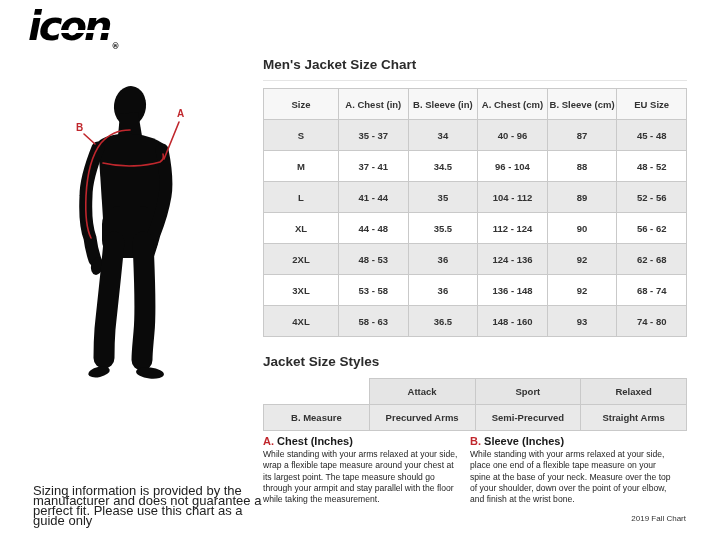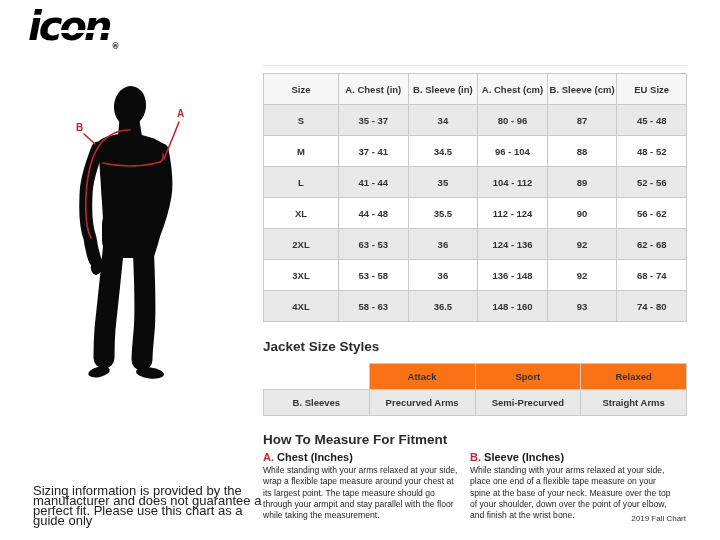--- a/index.html
+++ b/index.html
@@ -98,6 +98,7 @@
 
 <div class="content">
 
+  <h2 class="section-title">Men's Jacket Size Chart</h2>
   <hr class="title-divider">
 
   <table class="size-table">

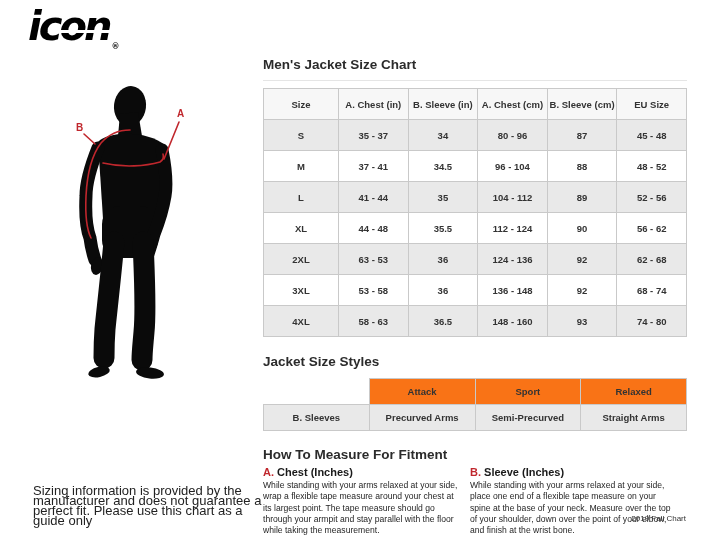--- a/index.html
+++ b/index.html
@@ -117,7 +117,7 @@
           <td>S</td>
           <td>35 - 37</td>
           <td>34</td>
-          <td>80 - 96</td>
+          <td>40 - 96</td>
           <td>87</td>
           <td>45 - 48</td>
         </tr>

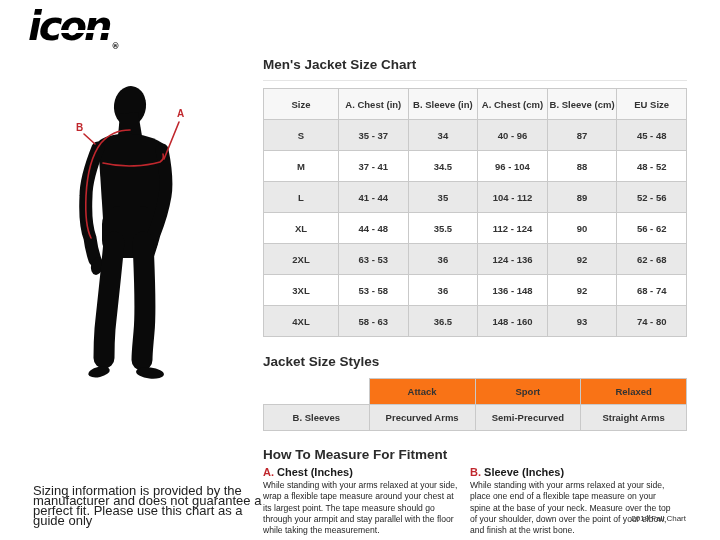--- a/index.html
+++ b/index.html
@@ -147,7 +147,7 @@
         </tr>
         <tr>
           <td>2XL</td>
-          <td>63 - 53</td>
+          <td>48 - 53</td>
           <td>36</td>
           <td>124 - 136</td>
           <td>92</td>

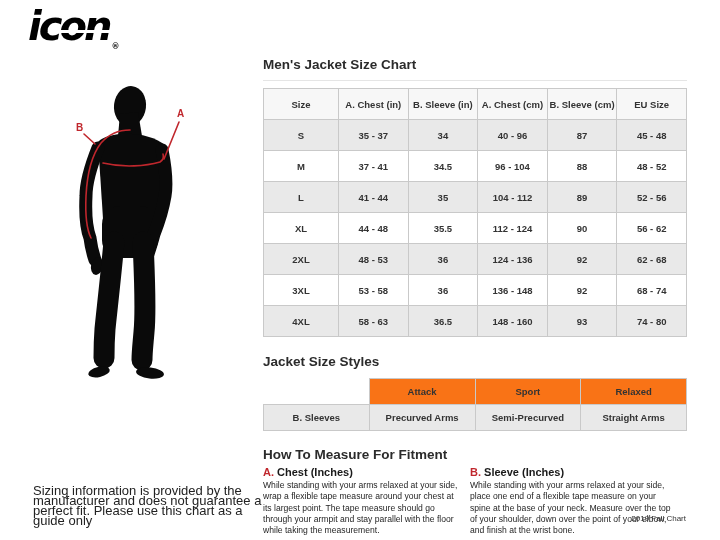--- a/index.html
+++ b/index.html
@@ -44,7 +44,7 @@
 
   .styles-heading { margin-top:17px; }
   .styles-table { margin-top:9px; }
-  .styles-table th { height:23px; font-weight:bold; background:#f97316; }
+  .styles-table th { height:23px; font-weight:bold; background:#e5e5e5; }
   .styles-table thead th:first-child { border:none; background:transparent; }
   .styles-table td { height:23px; font-weight:600; }
   .styles-table tbody tr:nth-child(odd) td { background:#e9e9e9; }

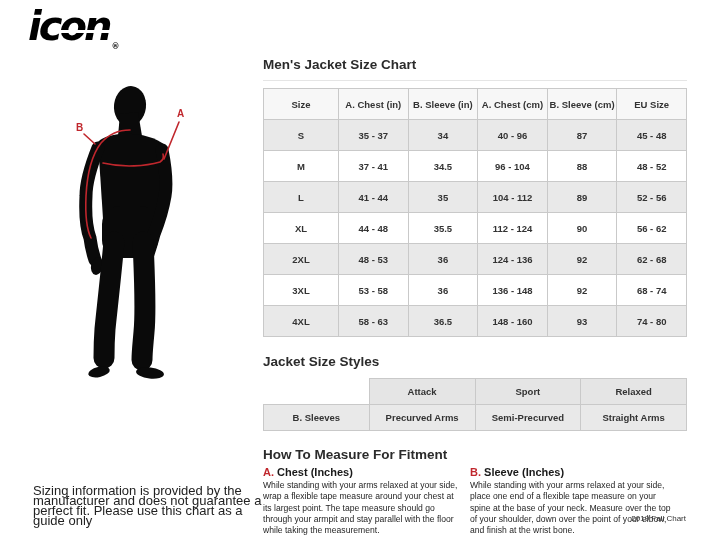--- a/index.html
+++ b/index.html
@@ -185,7 +185,7 @@
       </thead>
       <tbody>
         <tr>
-          <td>B. Sleeves</td>
+          <td>B. Measure</td>
           <td>Precurved Arms</td>
           <td>Semi-Precurved</td>
           <td>Straight Arms</td>

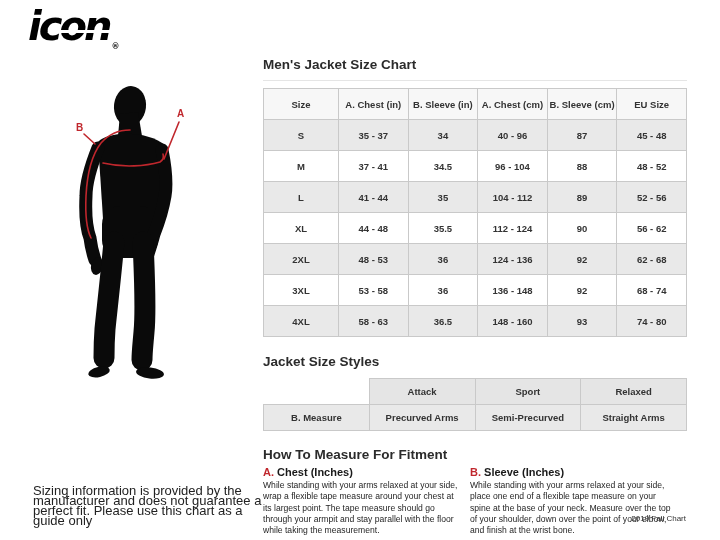--- a/index.html
+++ b/index.html
@@ -193,7 +193,6 @@
       </tbody>
     </table>
 
-  <h2 class="section-title measure-heading">How To Measure For Fitment</h2>
 
   <div class="measure-cols">
     <div class="measure-col-a">

